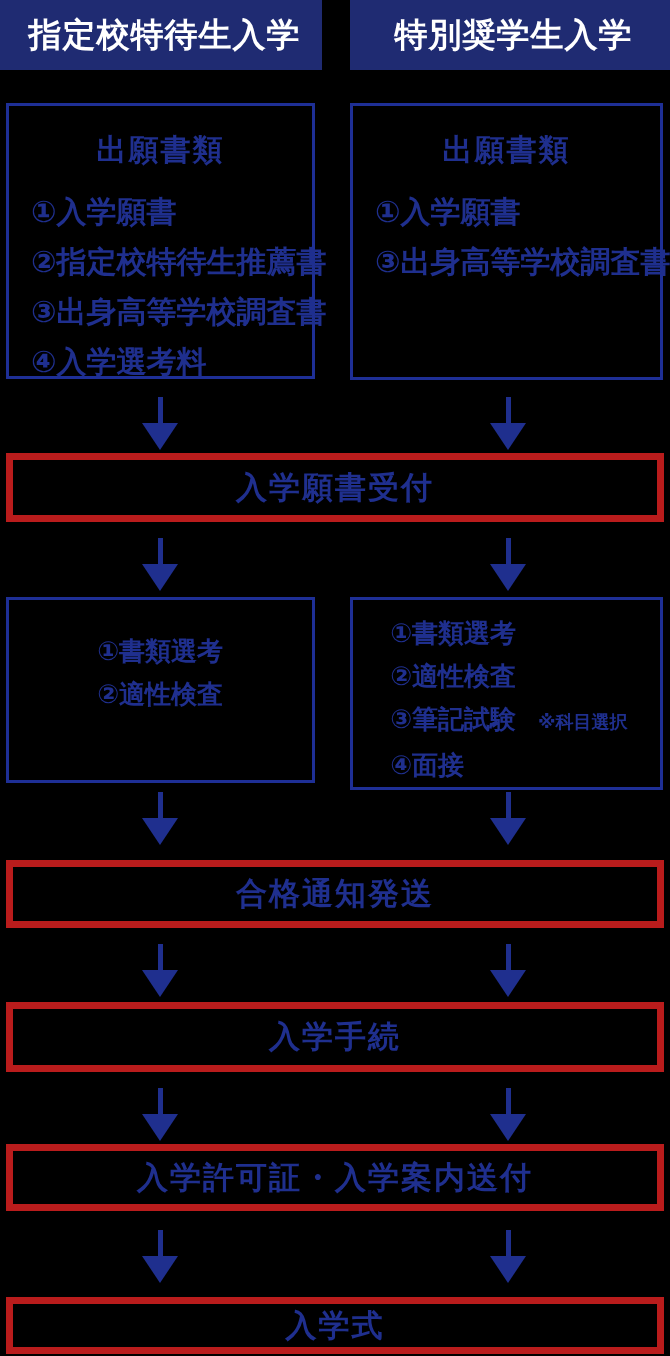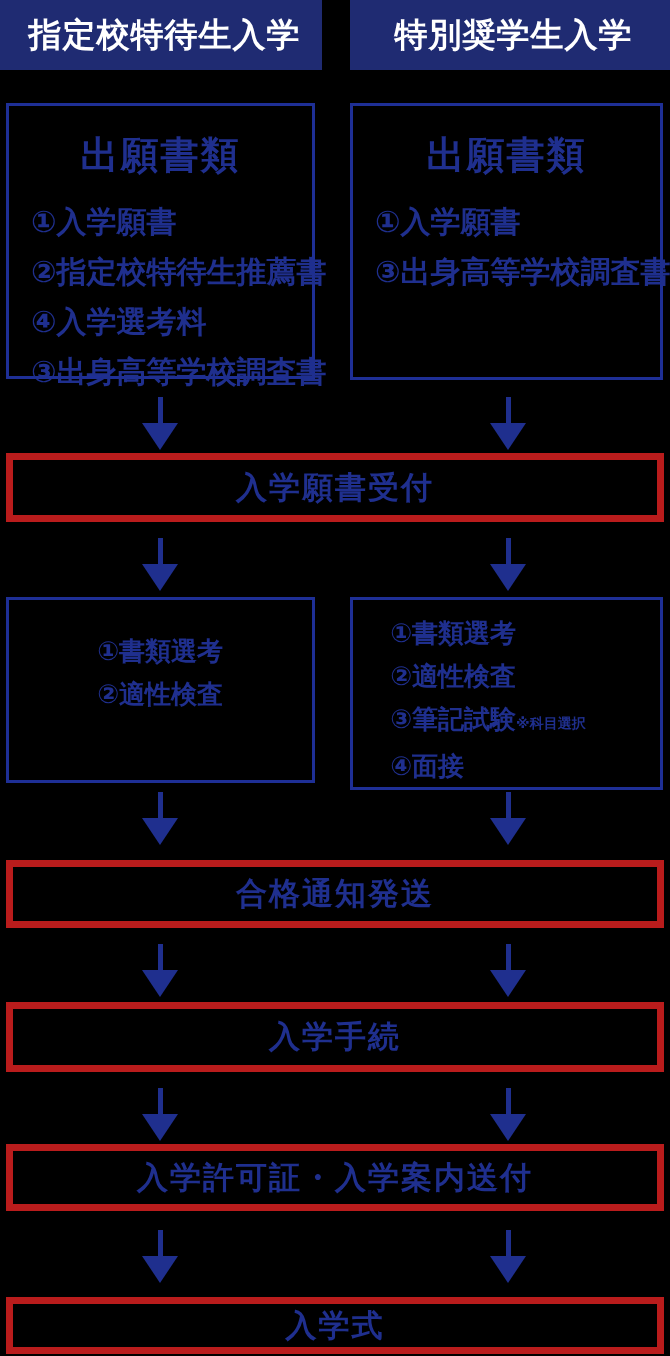--- a/index.html
+++ b/index.html
@@ -30,7 +30,7 @@
   .docR{left:350px;top:103px;width:313px;height:277px;}
   .boxtitle{
     margin-top:24px;text-align:center;
-    font-size:38px;font-weight:bold;letter-spacing:2px;
+    font-size:30px;font-weight:bold;letter-spacing:2px;
   }
   .doclist{
     list-style:none;margin:16px 0 0 0;padding:0 0 0 22px;

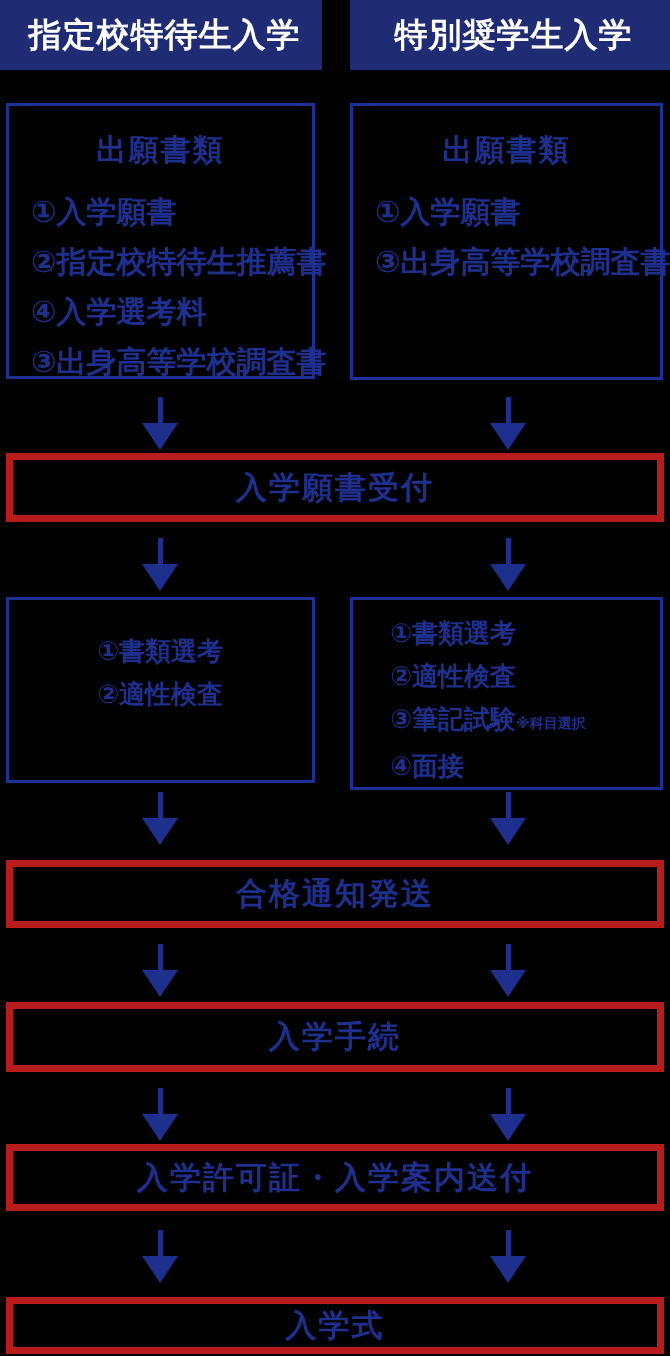--- a/index.html
+++ b/index.html
@@ -85,8 +85,8 @@
     <ul class="doclist">
       <li>①入学願書</li>
       <li>②指定校特待生推薦書</li>
+      <li>③出身高等学校調査書</li>
       <li>④入学選考料</li>
-      <li>③出身高等学校調査書</li>
     </ul>
   </div>
 

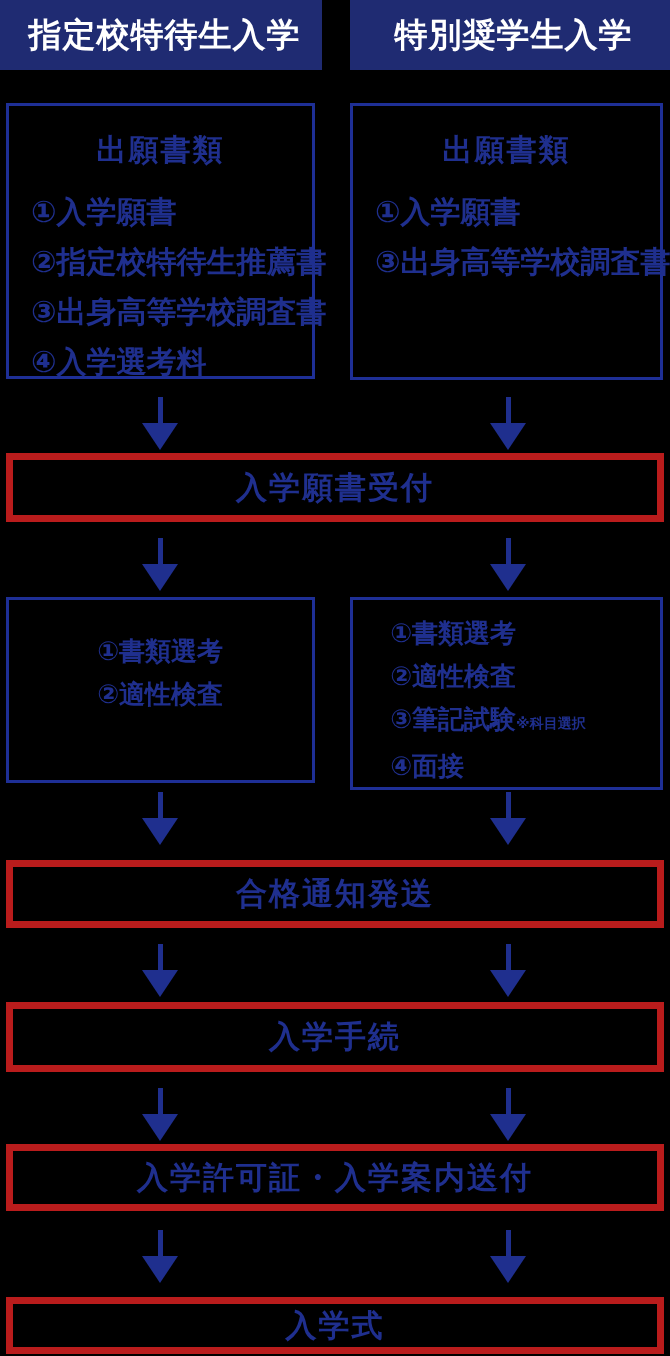--- a/index.html
+++ b/index.html
@@ -47,7 +47,7 @@
   .sellist li{
     font-size:26px;font-weight:bold;line-height:43px;white-space:nowrap;
   }
-  .note{font-size:14px;font-weight:bold;margin-left:0;}
+  .note{font-size:18px;font-weight:bold;margin-left:22px;}
   
   .bar{
     position:absolute;left:6px;width:658px;

